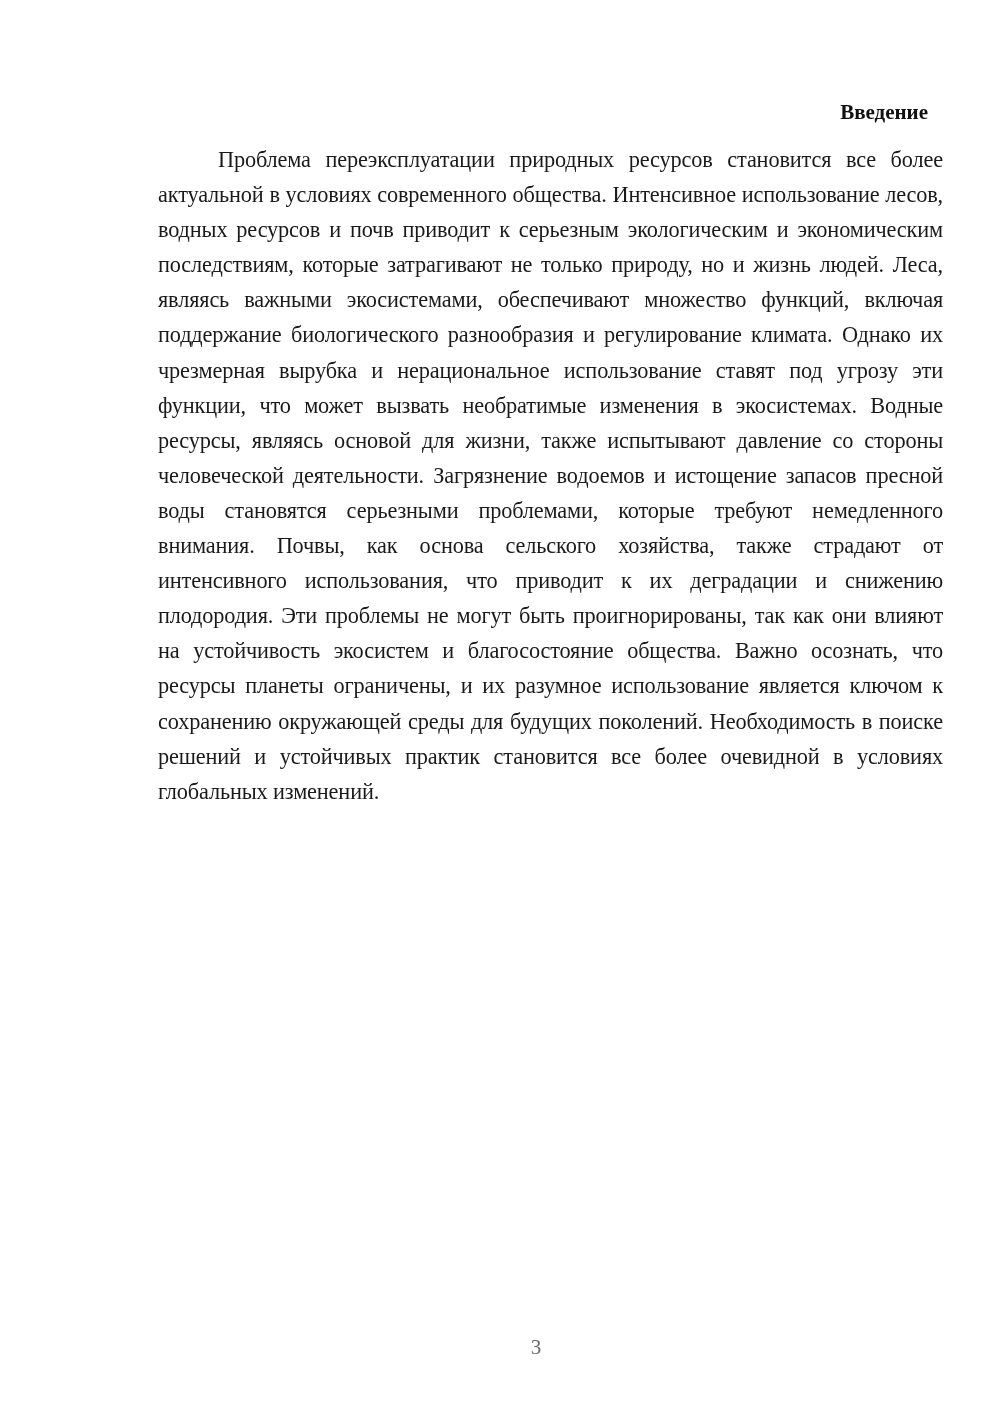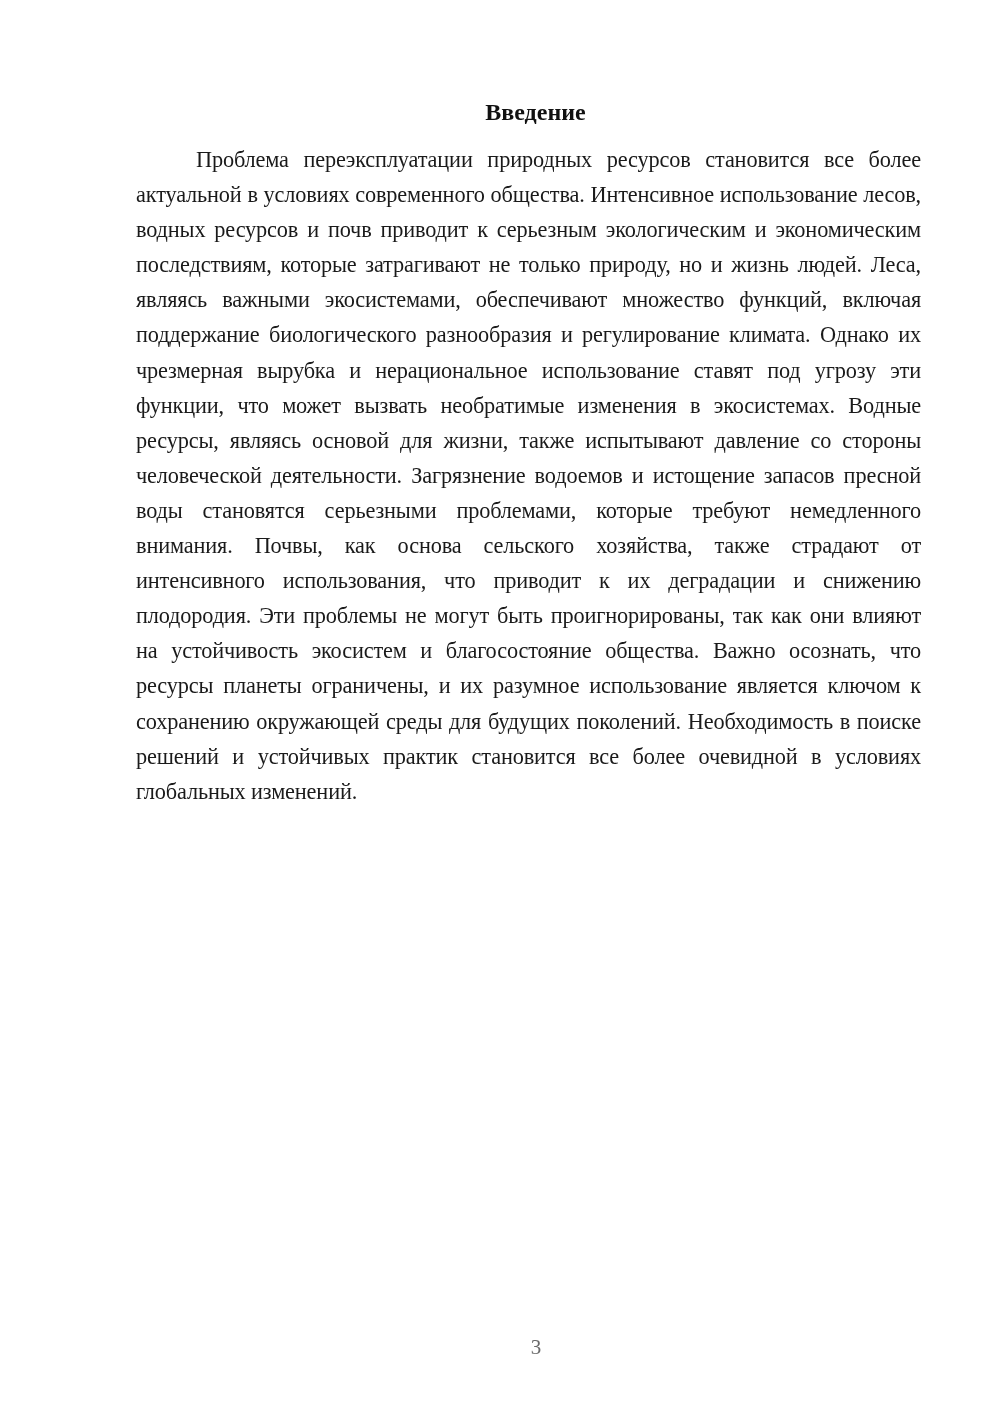--- a/index.html
+++ b/index.html
@@ -28,9 +28,9 @@
       left: 143px;
       top: 98px;
       width: 785px;
-      text-align: center;
+      text-align: right;
       font-weight: bold;
-      font-size: 24px;
+      font-size: 21px;
       line-height: 28px;
       color: #111;
     }

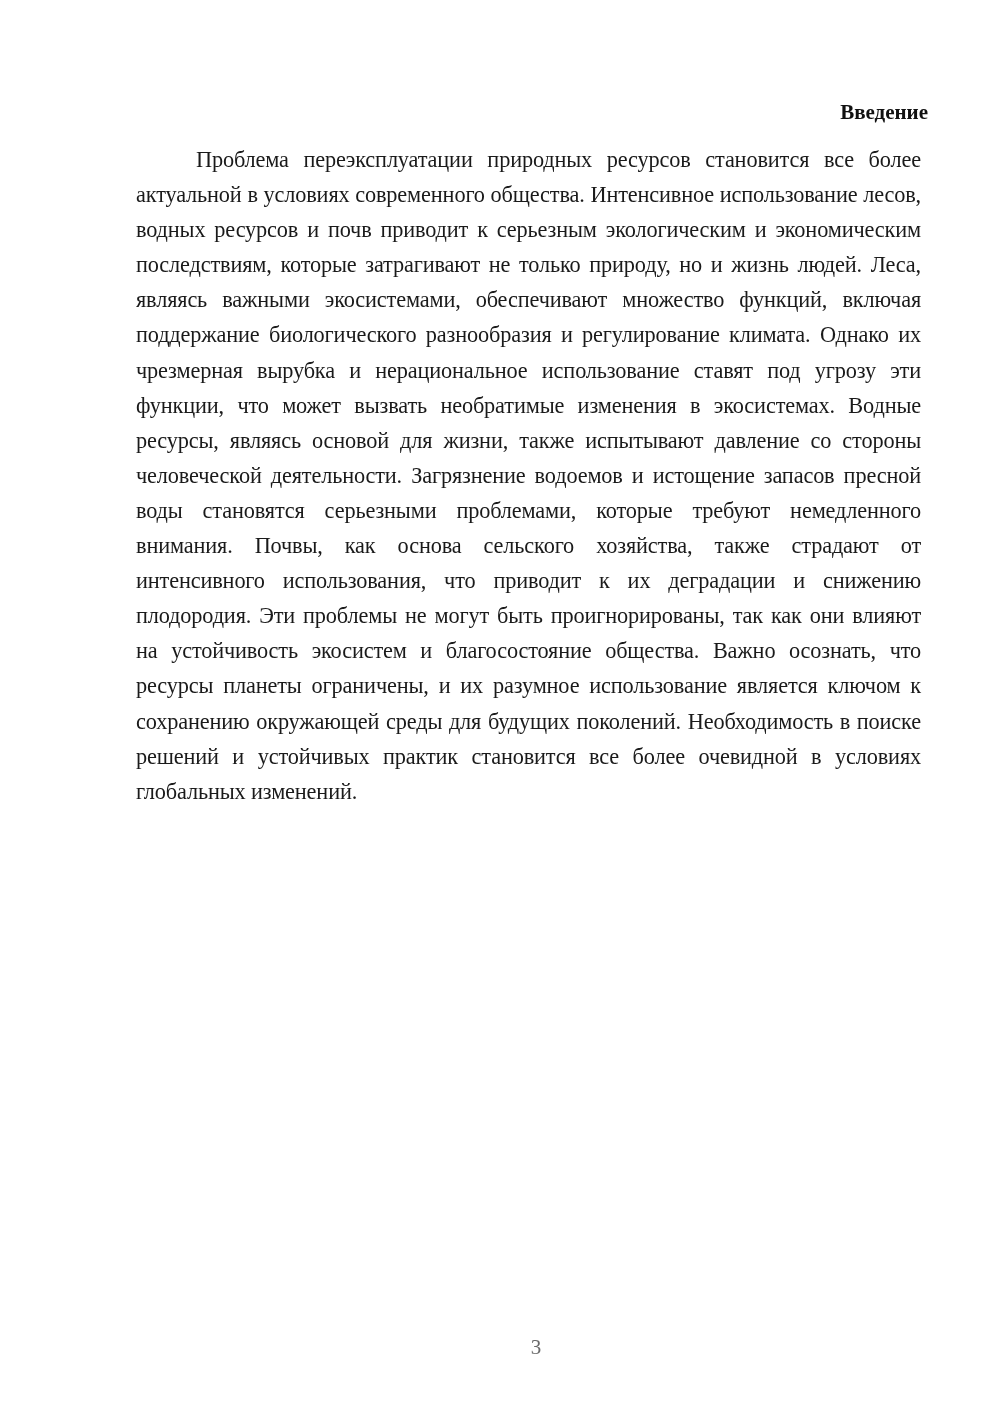--- a/index.html
+++ b/index.html
@@ -36,7 +36,7 @@
     }
     .body-text {
       position: absolute;
-      left: 136px;
+      left: 158px;
       top: 142px;
       width: 785px;
       font-size: 22.3px;

